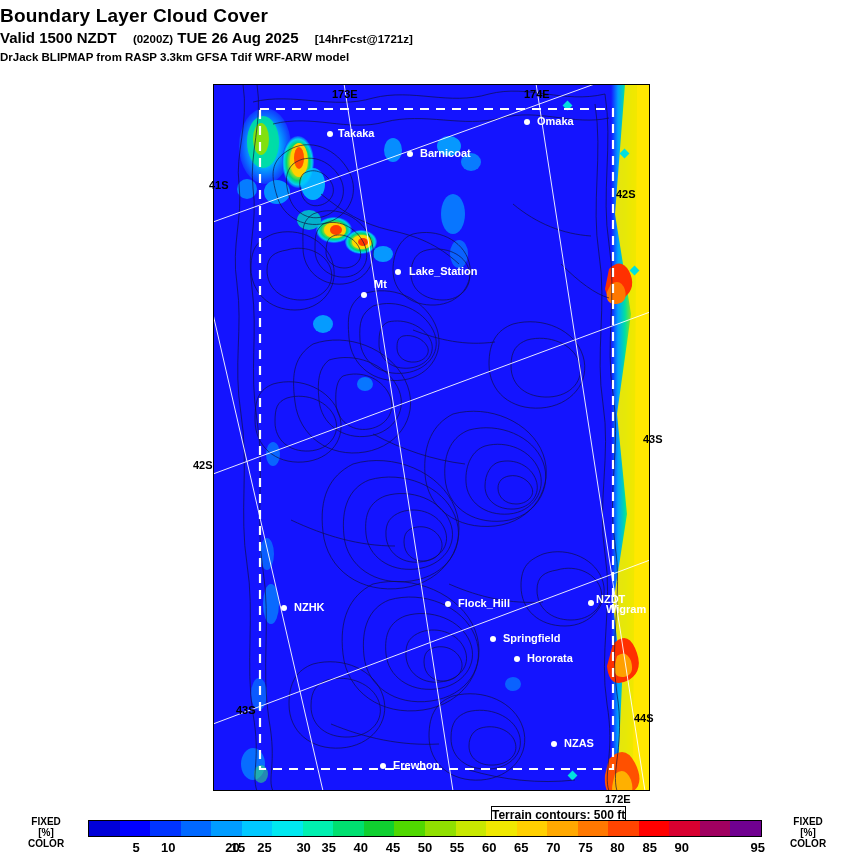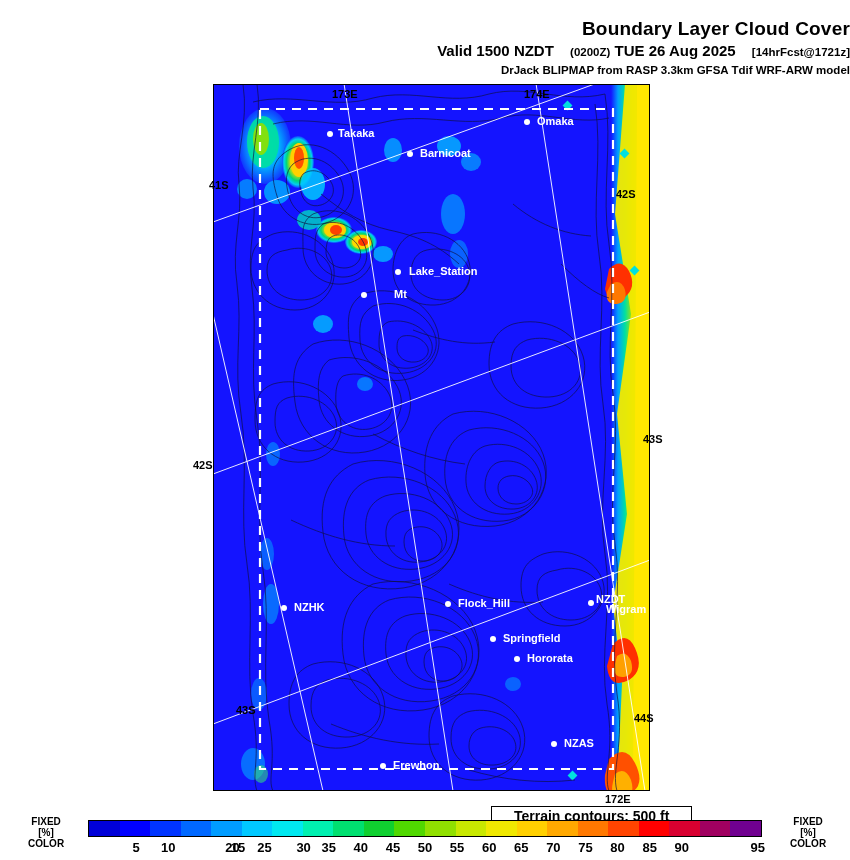--- a/index.html
+++ b/index.html
@@ -19,8 +19,8 @@
   
   #title-block {
     width: 850px;
-    text-align: right;
-    padding-top: 18px;
+    text-align: left;
+    padding-top: 5px;
   }
   #main-title {
     font-size: 19px;

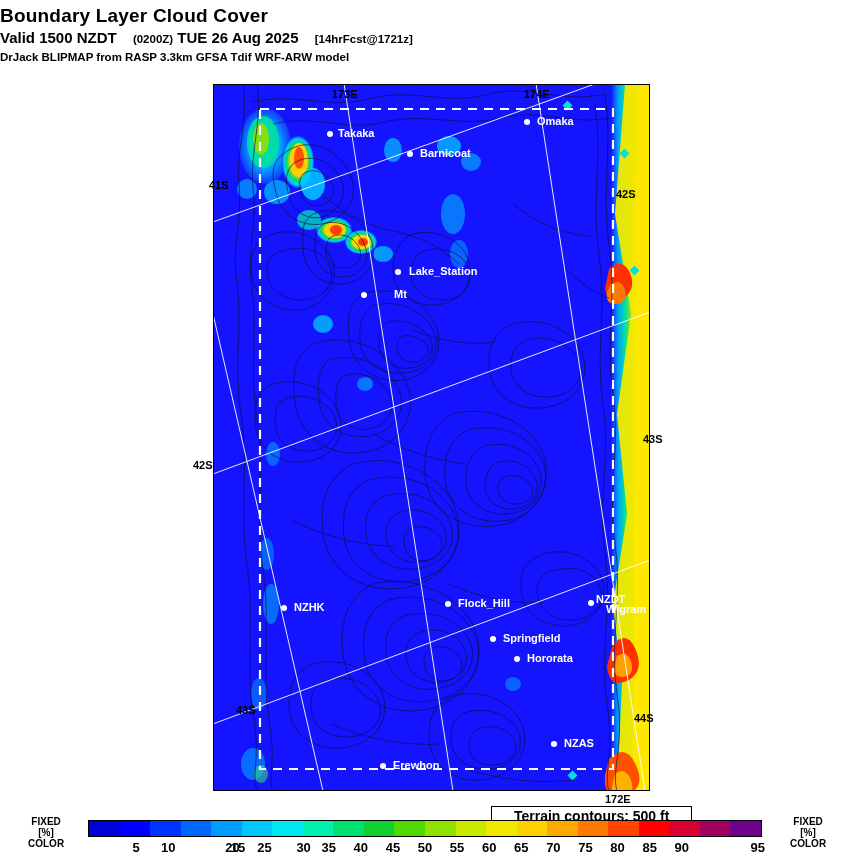--- a/index.html
+++ b/index.html
@@ -340,7 +340,7 @@
 <div class="axis-label" style="left:537px; top:115px; color:#fff;">Omaka</div>
 <div class="axis-label" style="left:420px; top:147px; color:#fff;">Barnicoat</div>
 <div class="axis-label" style="left:409px; top:265px; color:#fff;">Lake_Station</div>
-<div class="axis-label" style="left:374px; top:288px; color:#fff;margin-left:20px;">Mt</div>
+<div class="axis-label" style="left:374px; top:278px; color:#fff;">Mt</div>
 <div class="axis-label" style="left:294px; top:601px; color:#fff;">NZHK</div>
 <div class="axis-label" style="left:458px; top:597px; color:#fff;">Flock_Hill</div>
 <div class="axis-label" style="left:596px; top:593px; color:#fff;">NZDT</div>

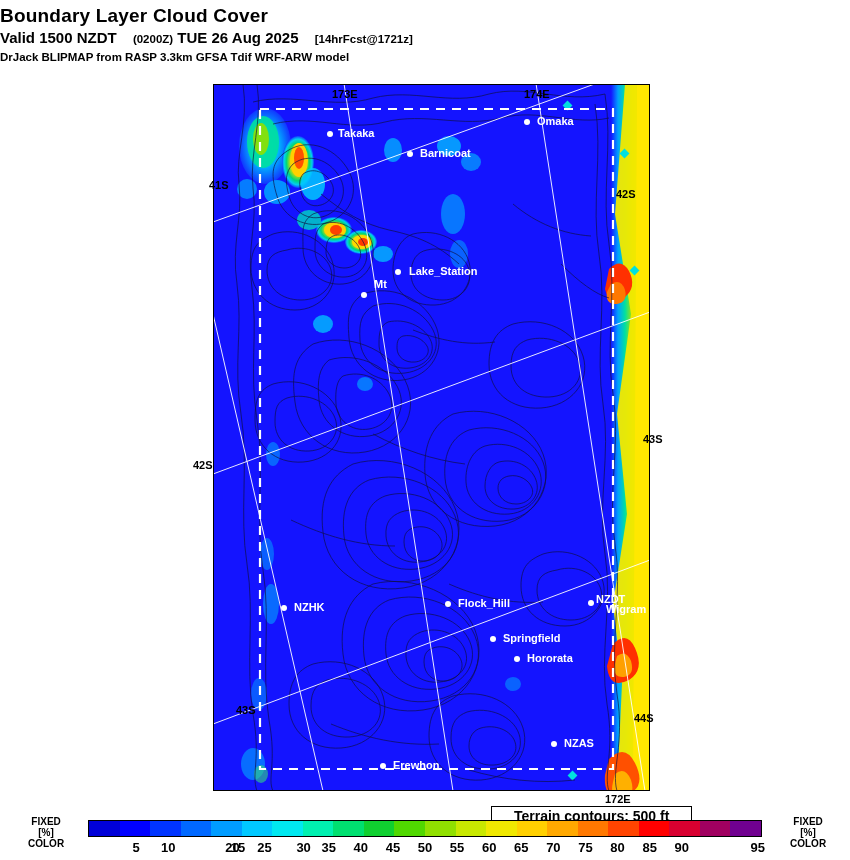--- a/index.html
+++ b/index.html
@@ -78,11 +78,11 @@
   }
   .map-note {
     position: absolute;
-    font-size: 14px;
+    font-size: 12px;
     font-weight: bold;
     background: #ffffff;
     border: 1px solid #000;
-    padding: 1px 22px;
+    padding: 1px 0;
     white-space: nowrap;
   }
 

